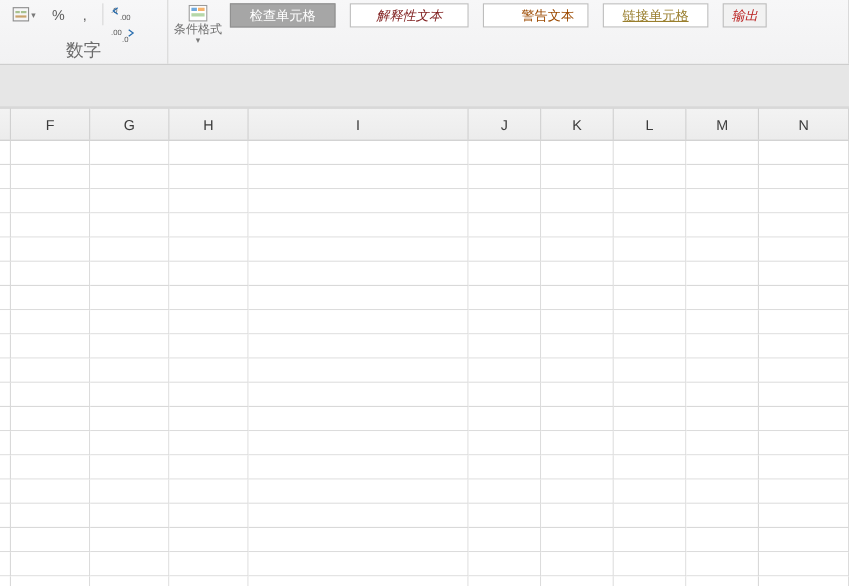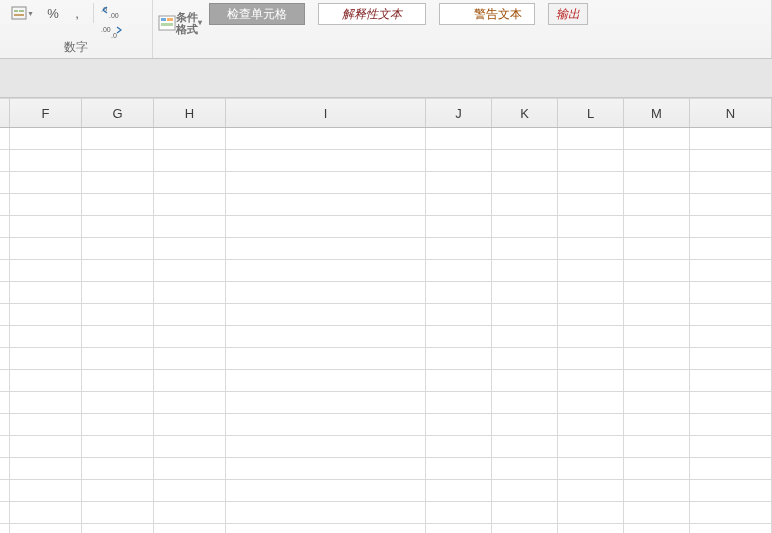--- a/index.html
+++ b/index.html
@@ -224,6 +224,9 @@
         <div class="style-swatch sw-warn">
           <span>警告文本</span>
         </div>
+        <div class="style-swatch sw-link">
+          <span>链接单元格</span>
+        </div>
         <div class="style-swatch sw-output">
           <span>输出</span>
         </div>

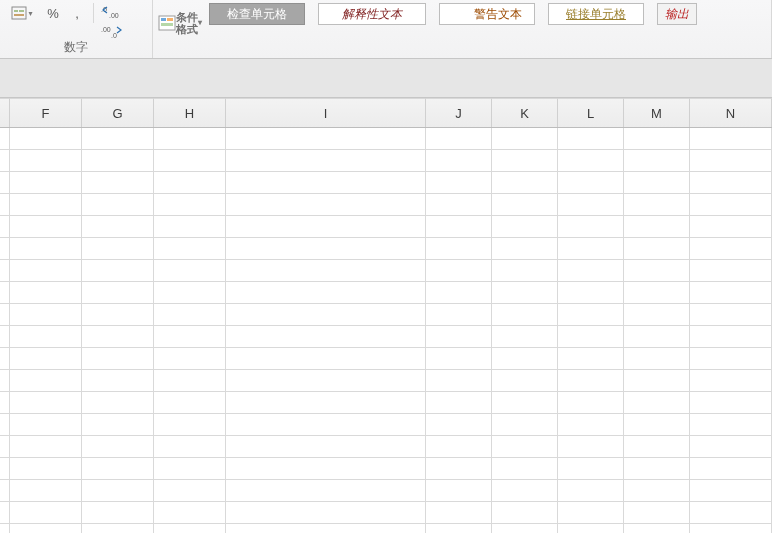--- a/index.html
+++ b/index.html
@@ -78,11 +78,10 @@
   .big-btn {
     width: 46px;
     height: 40px;
-    display:flex;flex-direction:row;align-items:center;justify-content:flex-start;
+    display:flex;flex-direction:column;align-items:center;justify-content:flex-start;
     font-size: 11px; color:#707070;
     border:1px solid transparent;
     padding-top:1px;
-    font-weight:bold;
   }
   .big-btn .icon-slot{width:18px;height:16px;display:flex;align-items:center;justify-content:center;}
   .big-btn .lbl{line-height:12px;text-align:center;margin-top:1px;}

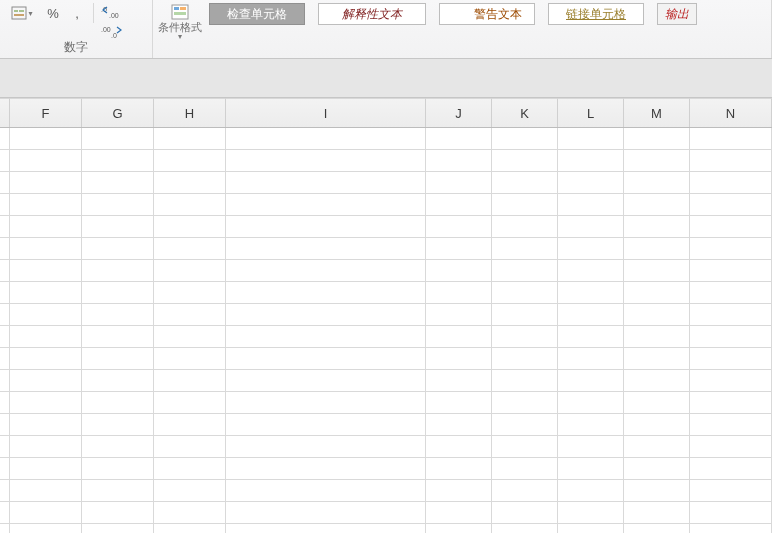--- a/index.html
+++ b/index.html
@@ -38,7 +38,7 @@
   }
   .ribbon-group-label {
     text-align: center;
-    font-size: 12px;
+    font-size: 16px;
     color: #6a6a6a;
     padding-bottom: 3px;
     height: 18px;

